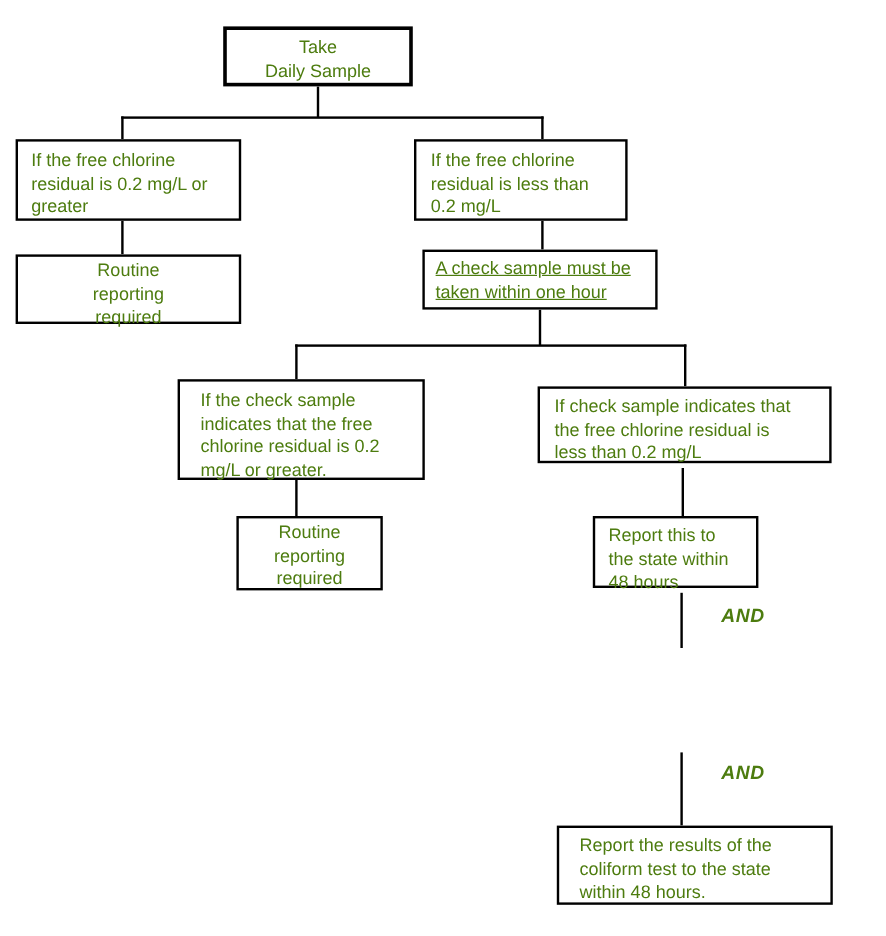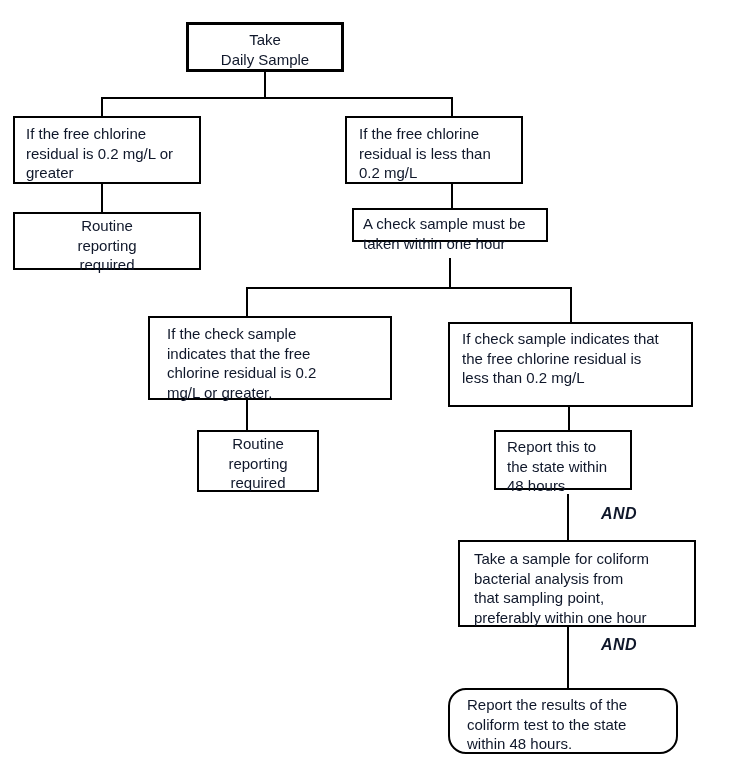--- a/index.html
+++ b/index.html
@@ -9,7 +9,7 @@
     height: 780px;
     background: #ffffff;
     font-family: "Liberation Sans", sans-serif;
-    color: #0f172a;
+    color: #4d7c0f;
     overflow: hidden;
   }
   .node {

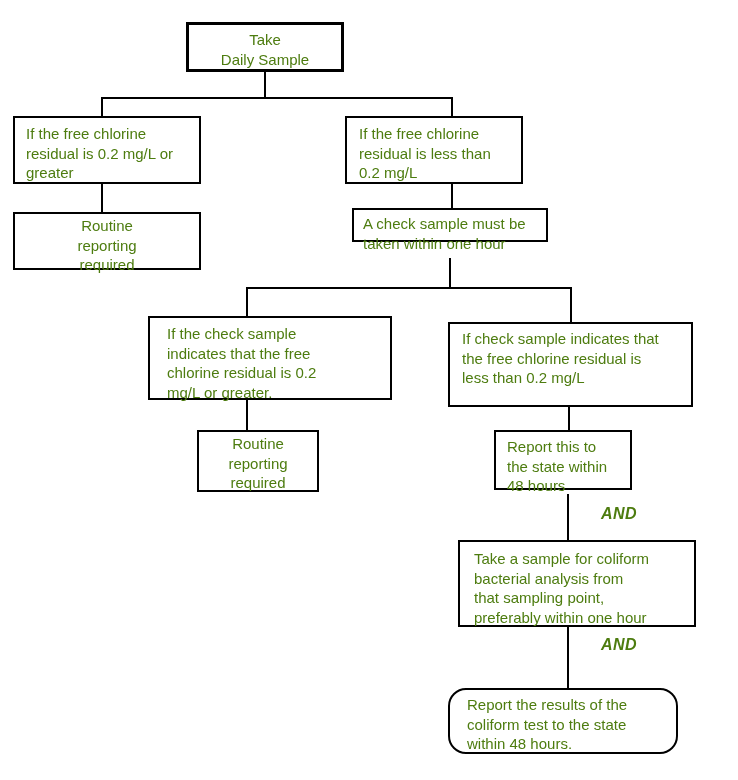--- a/index.html
+++ b/index.html
@@ -36,7 +36,7 @@
   .b2  { left: 13px;  top: 116px; width: 188px; height: 68px;  padding: 6px 6px 6px 11px; }
   .b3  { left: 13px;  top: 212px; width: 188px; height: 58px;  padding-top: 2px; }
   .b4  { left: 345px; top: 116px; width: 178px; height: 68px;  padding: 6px 6px 6px 12px; }
-  .b5  { left: 352px; top: 208px; width: 196px; height: 34px;  padding: 4px 4px 4px 9px; }
+  .b5  { left: 352px; top: 208px; width: 196px; height: 50px;  padding: 4px 4px 4px 9px; text-decoration: underline; }
   .b6  { left: 148px; top: 316px; width: 244px; height: 84px;  padding: 6px 6px 6px 17px; }
   .b7  { left: 197px; top: 430px; width: 122px; height: 62px;  padding-top: 2px; }
   .b8  { left: 448px; top: 322px; width: 245px; height: 85px;  padding: 5px 5px 5px 12px; }

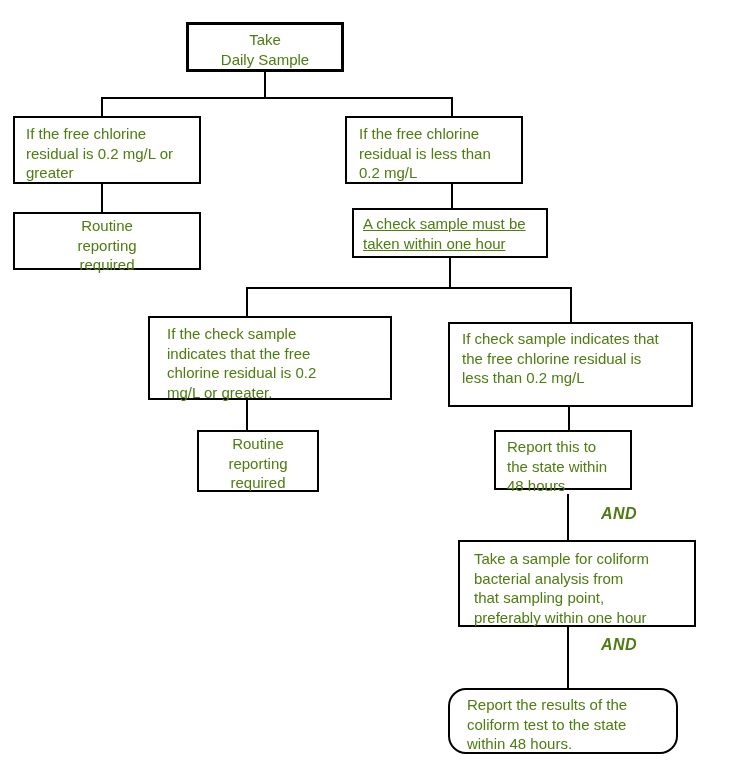--- a/index.html
+++ b/index.html
@@ -37,7 +37,7 @@
   .b3  { left: 13px;  top: 212px; width: 188px; height: 58px;  padding-top: 2px; }
   .b4  { left: 345px; top: 116px; width: 178px; height: 68px;  padding: 6px 6px 6px 12px; }
   .b5  { left: 352px; top: 208px; width: 196px; height: 50px;  padding: 4px 4px 4px 9px; text-decoration: underline; }
-  .b6  { left: 148px; top: 316px; width: 244px; height: 84px;  padding: 6px 6px 6px 17px; }
+  .b6  { left: 148px; top: 316px; width: 206px; height: 84px;  padding: 6px 6px 6px 17px; }
   .b7  { left: 197px; top: 430px; width: 122px; height: 62px;  padding-top: 2px; }
   .b8  { left: 448px; top: 322px; width: 245px; height: 85px;  padding: 5px 5px 5px 12px; }
   .b9  { left: 494px; top: 430px; width: 138px; height: 60px;  padding: 5px 5px 5px 11px; }

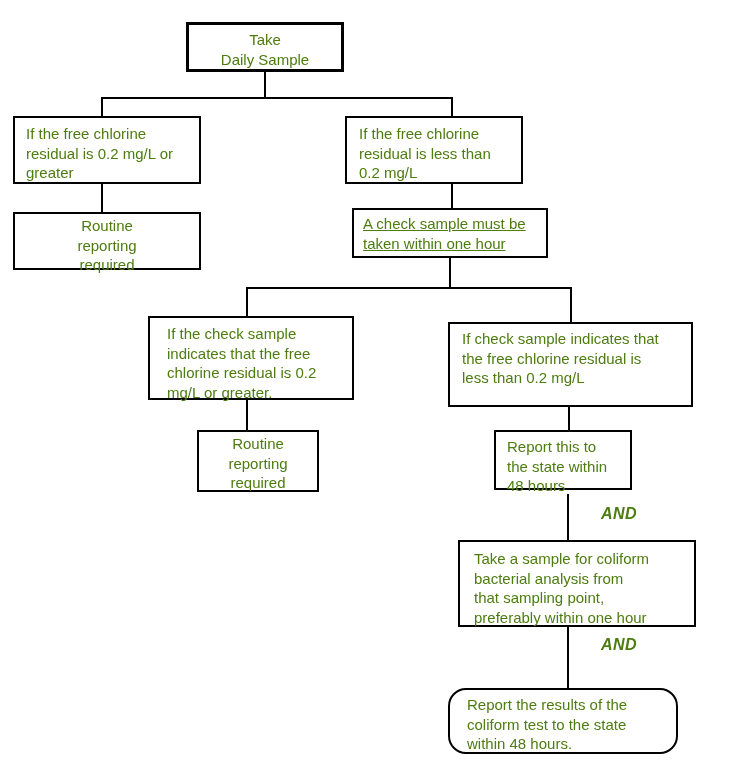--- a/index.html
+++ b/index.html
@@ -39,7 +39,7 @@
   .b5  { left: 352px; top: 208px; width: 196px; height: 50px;  padding: 4px 4px 4px 9px; text-decoration: underline; }
   .b6  { left: 148px; top: 316px; width: 206px; height: 84px;  padding: 6px 6px 6px 17px; }
   .b7  { left: 197px; top: 430px; width: 122px; height: 62px;  padding-top: 2px; }
-  .b8  { left: 448px; top: 322px; width: 245px; height: 85px;  padding: 5px 5px 5px 12px; }
+  .b8  { left: 448px; top: 322px; width: 245px; height: 64px;  padding: 5px 5px 5px 12px; }
   .b9  { left: 494px; top: 430px; width: 138px; height: 60px;  padding: 5px 5px 5px 11px; }
   .b10 { left: 458px; top: 540px; width: 238px; height: 87px;  padding: 7px 5px 5px 14px; }
   .b11 { left: 448px; top: 688px; width: 230px; height: 66px;  padding: 5px 5px 5px 17px; border-radius: 18px; }

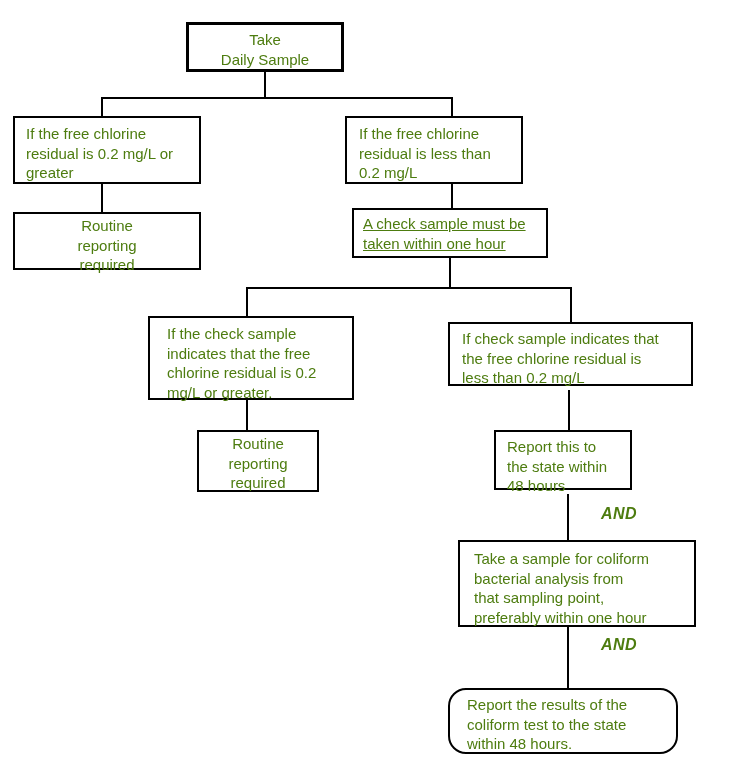--- a/index.html
+++ b/index.html
@@ -120,10 +120,6 @@
 
   <div class="and and1">AND</div>
 
-  <div class="node b10">Take a sample for coliform
-bacterial analysis from
-that sampling point,
-preferably within one hour</div>
 
   <div class="and and2">AND</div>
 

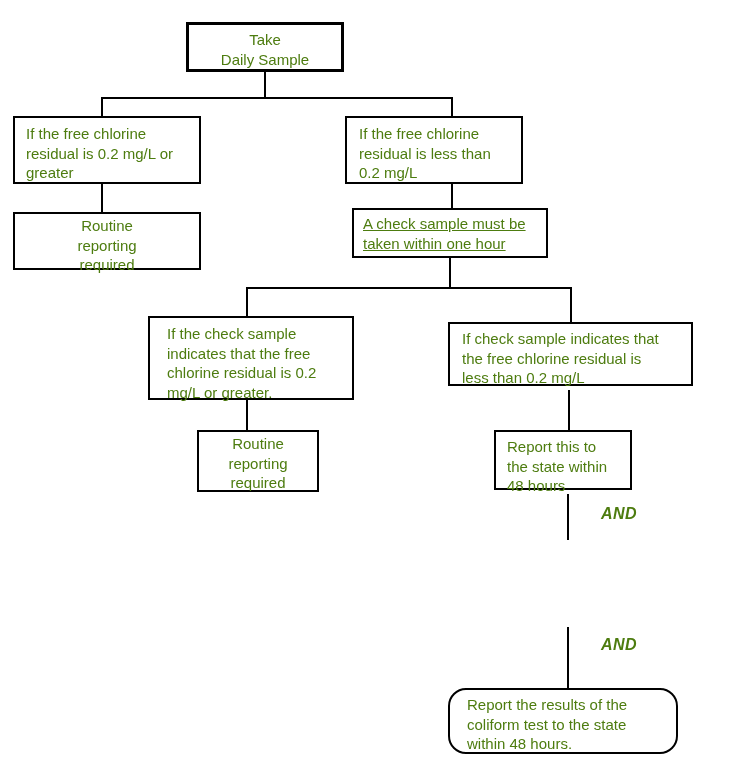--- a/index.html
+++ b/index.html
@@ -42,7 +42,7 @@
   .b8  { left: 448px; top: 322px; width: 245px; height: 64px;  padding: 5px 5px 5px 12px; }
   .b9  { left: 494px; top: 430px; width: 138px; height: 60px;  padding: 5px 5px 5px 11px; }
   .b10 { left: 458px; top: 540px; width: 238px; height: 87px;  padding: 7px 5px 5px 14px; }
-  .b11 { left: 448px; top: 688px; width: 230px; height: 66px;  padding: 5px 5px 5px 17px; border-radius: 18px; }
+  .b11 { left: 464px; top: 688px; width: 230px; height: 66px;  padding: 5px 5px 5px 17px; }
 
   .and1 { left: 601px; top: 505px; }
   .and2 { left: 601px; top: 636px; }

